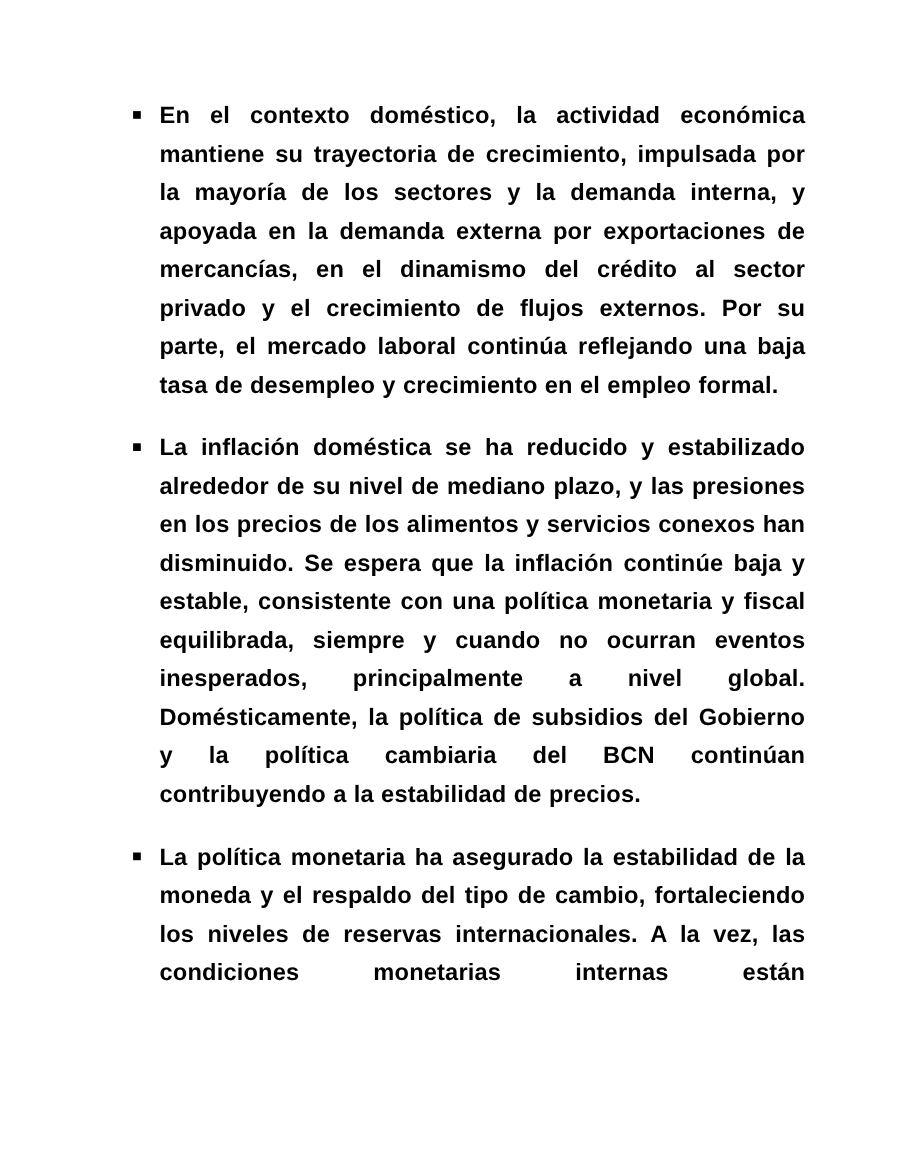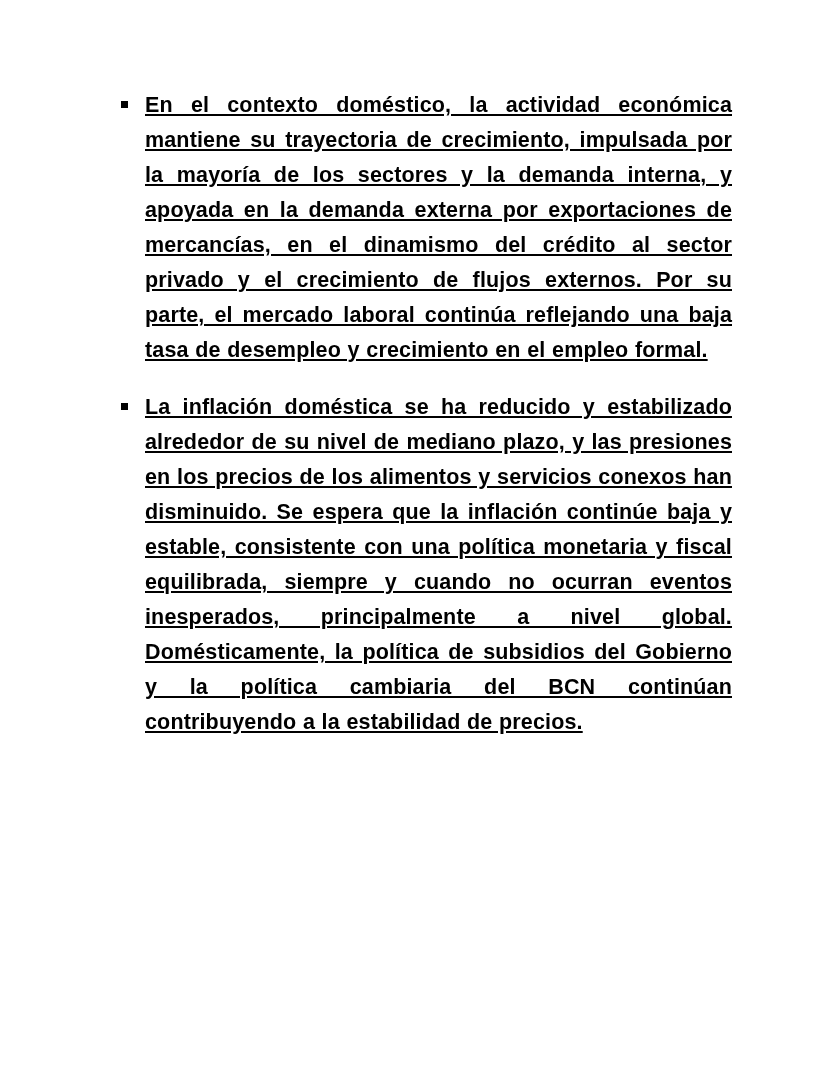--- a/index.html
+++ b/index.html
@@ -31,7 +31,6 @@
     display: block;
     padding-left: 27px;
     margin: 0 0 22px 0;
-    text-decoration: underline;
   }
 
   .bullet-item:last-child {

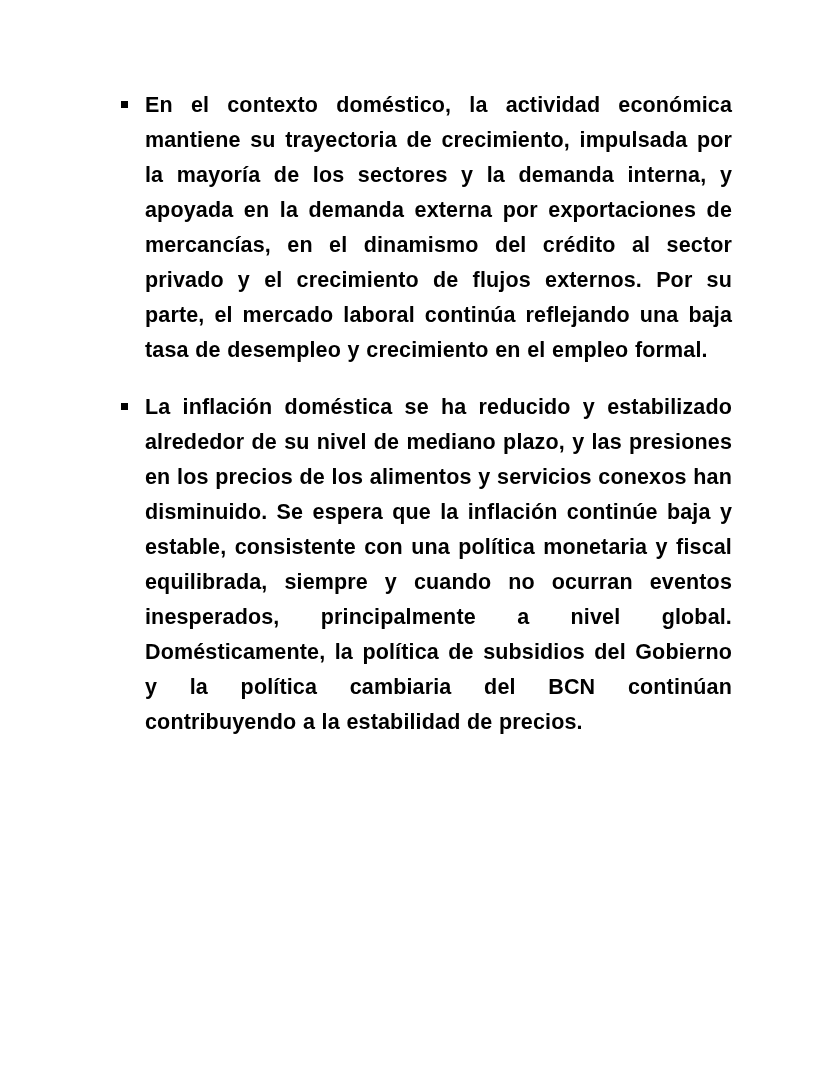--- a/index.html
+++ b/index.html
@@ -85,6 +85,10 @@
       <span class="bullet-text">La inflación doméstica se ha reducido y estabilizado alrededor de su nivel de mediano plazo, y las presiones en los precios de los alimentos y servicios conexos han disminuido. Se espera que la inflación continúe baja y estable, consistente con una política monetaria y fiscal equilibrada, siempre y cuando no ocurran eventos inesperados, principalmente a nivel global. Domésticamente, la política de subsidios del Gobierno y la política cambiaria del BCN continúan contribuyendo a la estabilidad de precios.</span>
     </div>
 
+    <div class="bullet-item">
+      <span class="bullet-marker"></span>
+      <span class="bullet-text continues">La política monetaria ha asegurado la estabilidad de la moneda y el respaldo del tipo de cambio, fortaleciendo los niveles de reservas internacionales. A la vez, las condiciones monetarias internas están</span>
+    </div>
 
   </div>
 </div>

